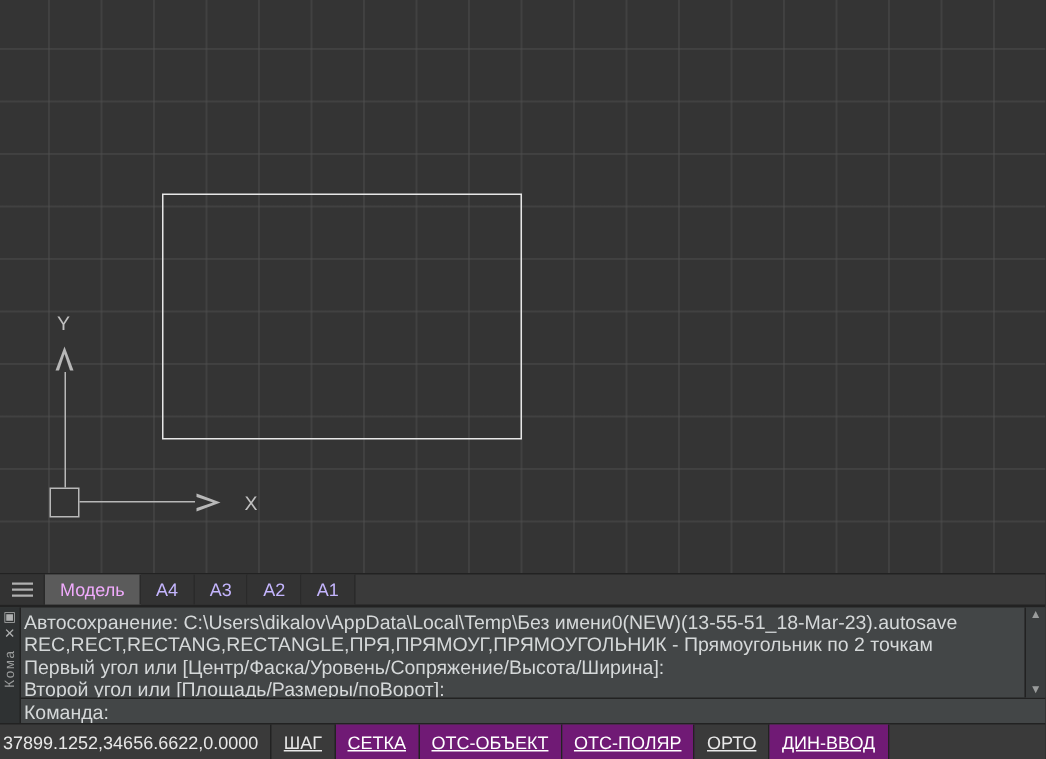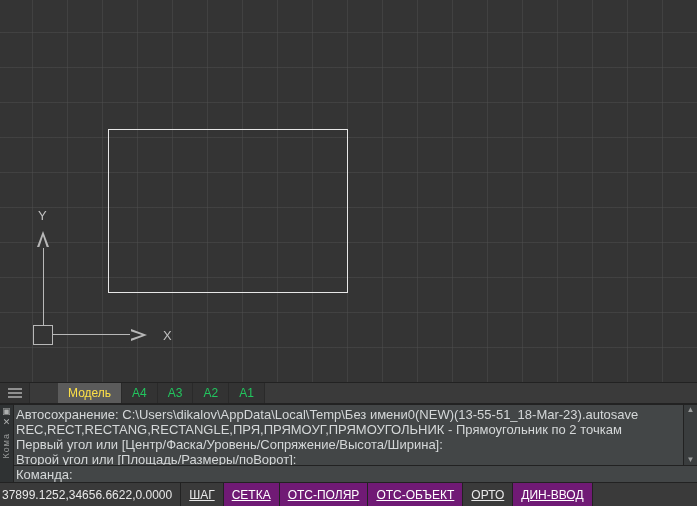--- a/index.html
+++ b/index.html
@@ -107,8 +107,7 @@
   }
   .tab.active {
     background: #5b5b5b;
-    color: #fde047;
-    margin-left: 28px;
+    color: #f0abfc;
   }
 
   

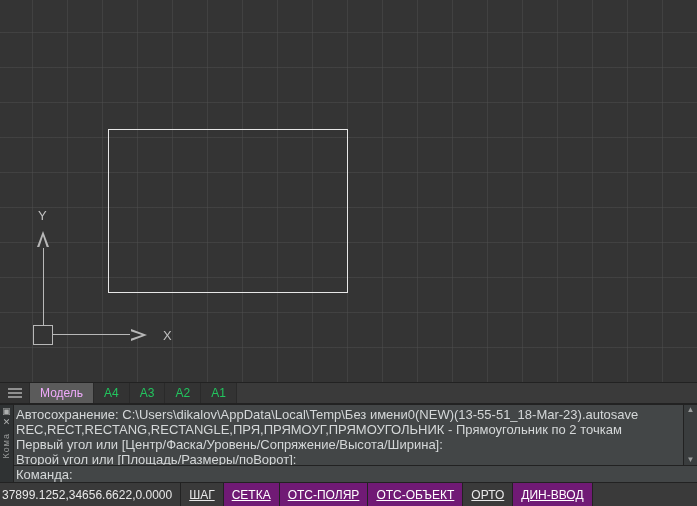--- a/index.html
+++ b/index.html
@@ -100,7 +100,7 @@
   .tab {
     padding: 0 10px;
     display: flex; align-items: center;
-    color: #22c55e;
+    color: #c4b5fd;
     border-right: 1px solid #2a2a2a;
     cursor: pointer;
     background: #333;

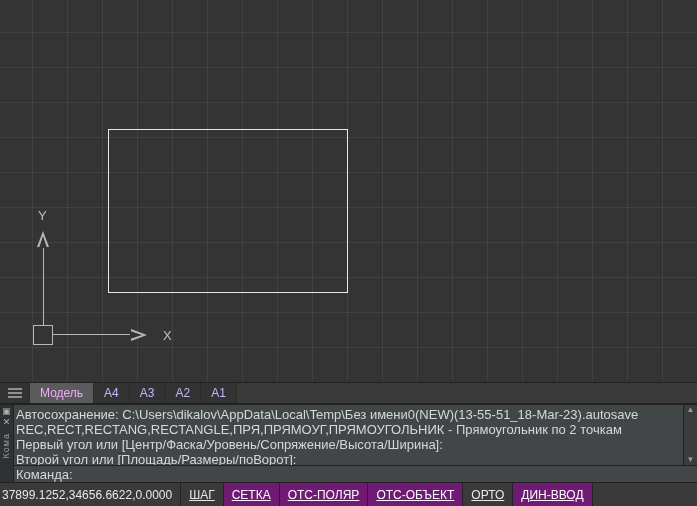--- a/index.html
+++ b/index.html
@@ -261,8 +261,8 @@
     <div id="status-buttons-host" style="display:flex;align-items:stretch;">
         <div class="status-btn">ШАГ</div>
         <div class="status-btn on">СЕТКА</div>
+        <div class="status-btn on">ОТС-ОБЪЕКТ</div>
         <div class="status-btn on">ОТС-ПОЛЯР</div>
-        <div class="status-btn on">ОТС-ОБЪЕКТ</div>
         <div class="status-btn">ОРТО</div>
         <div class="status-btn on">ДИН-ВВОД</div>
       </div>

